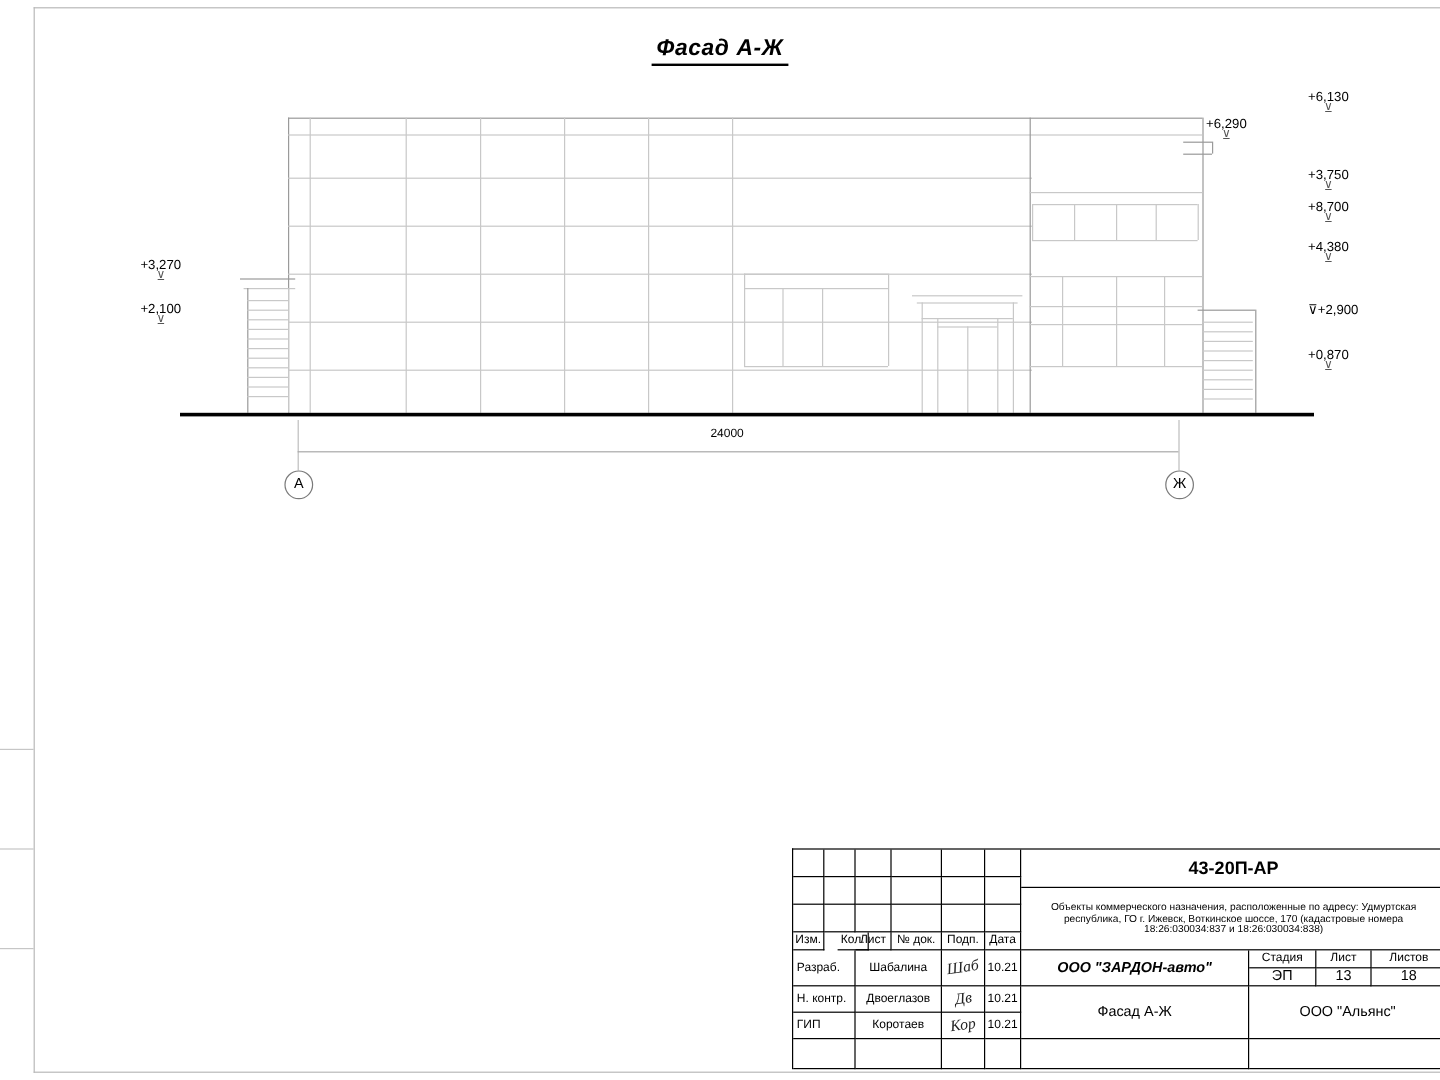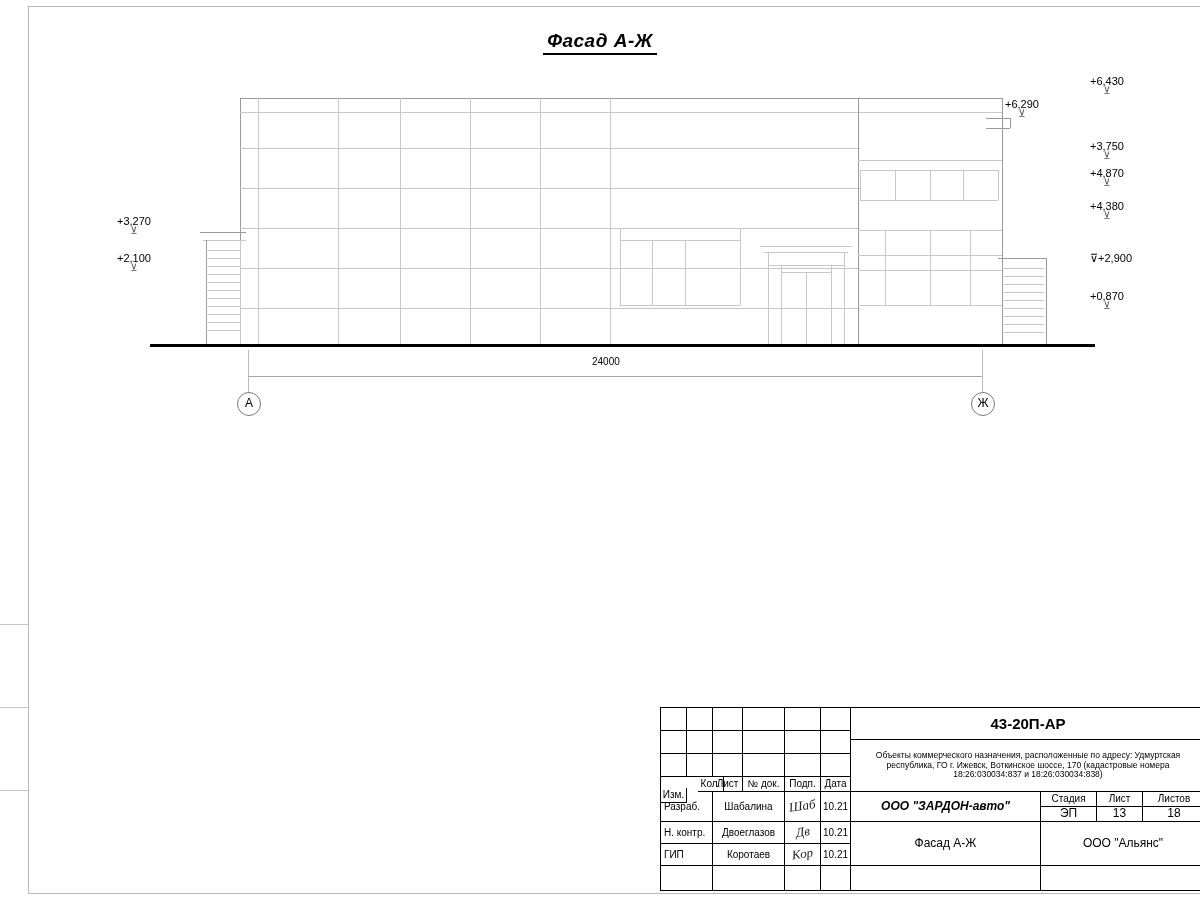--- a/index.html
+++ b/index.html
@@ -272,7 +272,7 @@
     </div>
 
     <div class="lvl" style="left:950px; top:15px;">
-      <span>+6,430</span>
+      <span>+6,130</span>
       <span class="arrow">⊻</span>
     </div>
     <div class="lvl" style="left:865px; top:38px;">

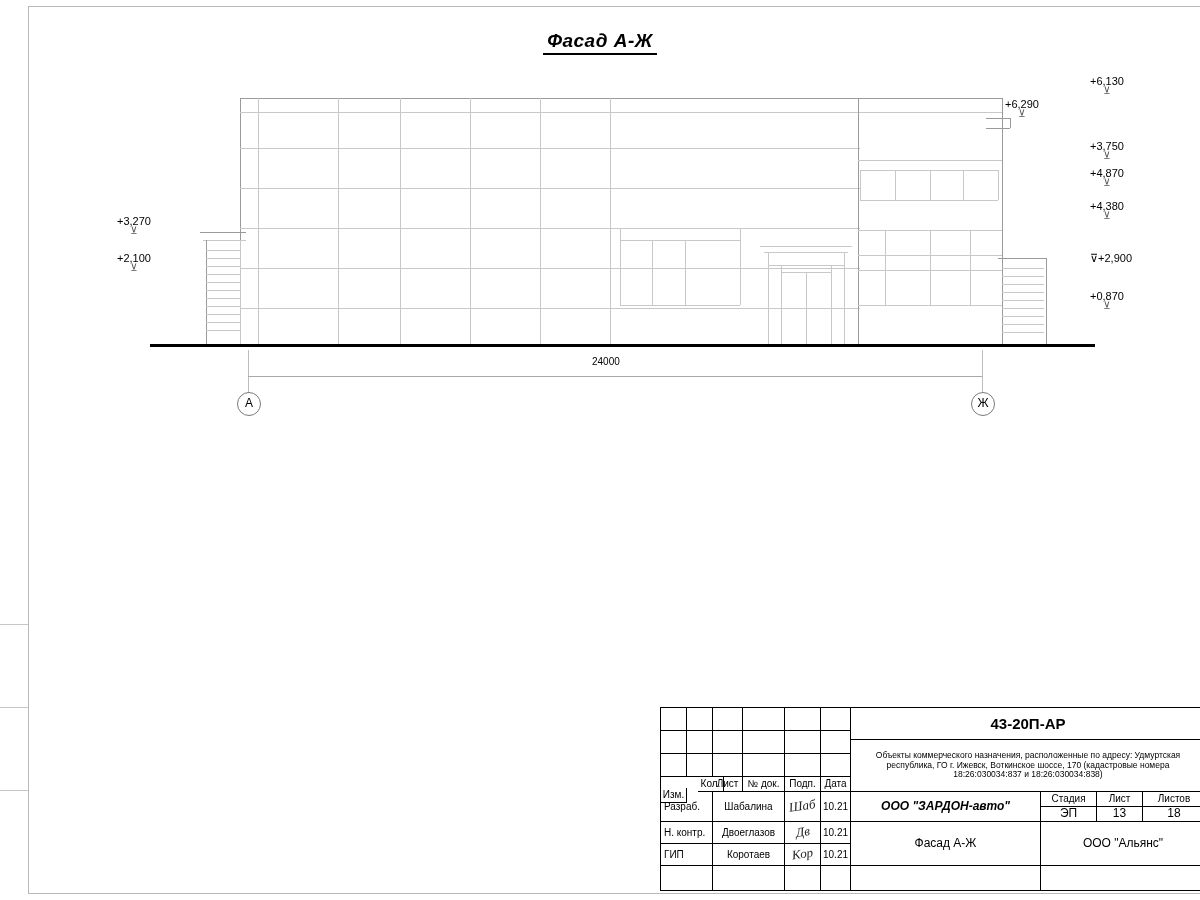--- a/index.html
+++ b/index.html
@@ -284,7 +284,7 @@
       <span class="arrow">⊻</span>
     </div>
     <div class="lvl" style="left:950px; top:107px;">
-      <span>+4,870</span>
+      <span>+8,700</span>
       <span class="arrow">⊻</span>
     </div>
     <div class="lvl" style="left:950px; top:140px;">

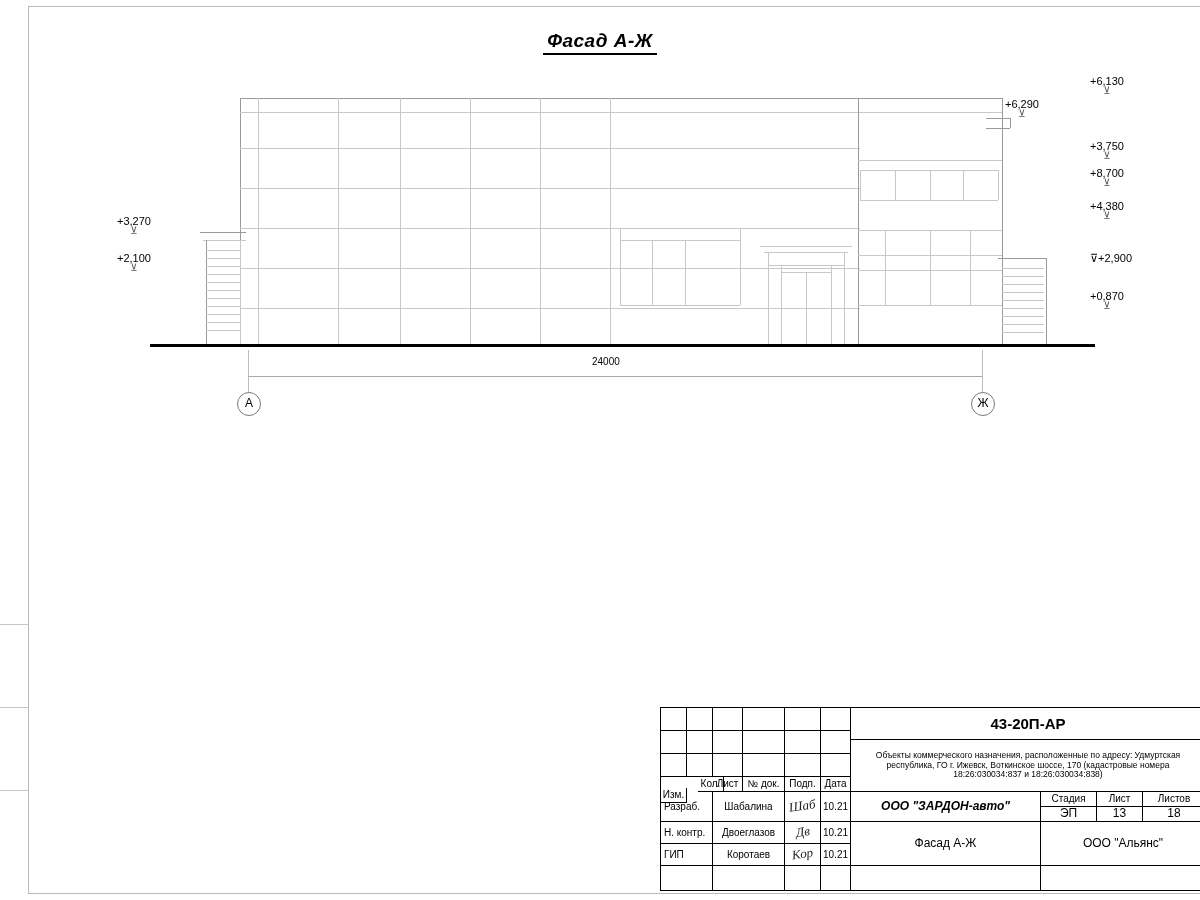--- a/index.html
+++ b/index.html
@@ -331,7 +331,7 @@
     <div class="cell" style="left:124px; top:46px; width:36px; height:23px;"></div>
     <div class="cell" style="left:160px; top:46px; width:30px; height:23px;"></div>
 
-    <div class="cell" style="left:0;   top:80px; width:26px; height:15px;">Изм.</div>
+    <div class="cell" style="left:0;   top:69px; width:26px; height:15px;">Изм.</div>
     <div class="cell" style="left:37px; top:69px; width:26px; height:15px;">Кол.</div>
     <div class="cell" style="left:52px; top:69px; width:30px; height:15px;">Лист</div>
     <div class="cell" style="left:82px; top:69px; width:42px; height:15px;">№ док.</div>

